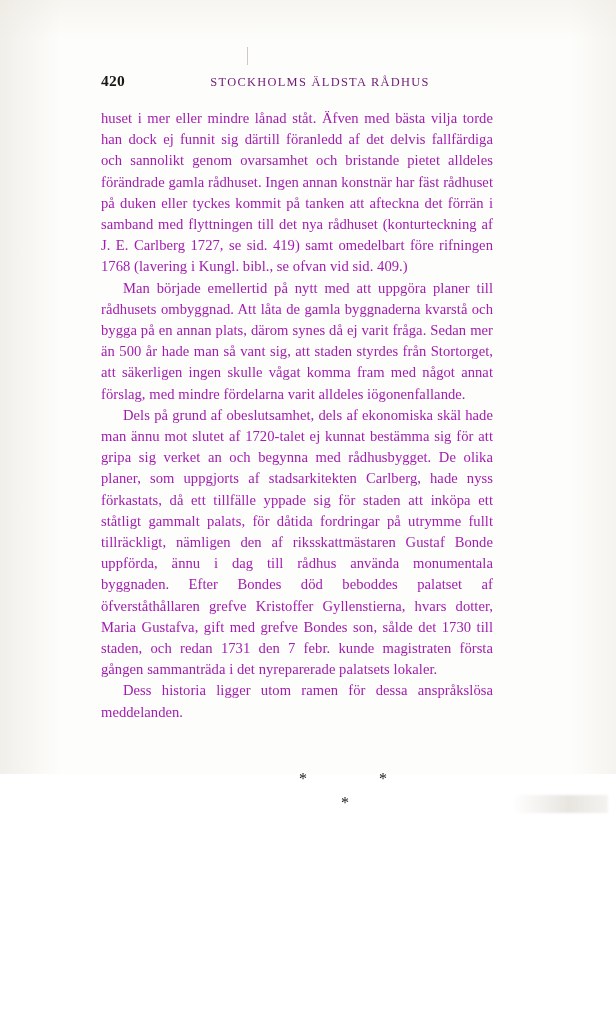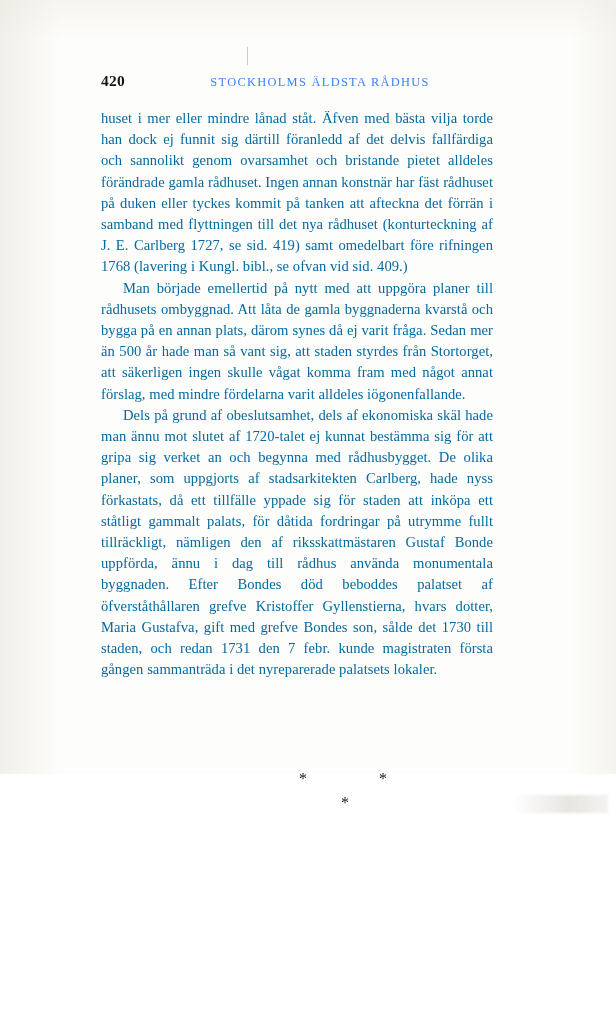--- a/index.html
+++ b/index.html
@@ -58,7 +58,7 @@
     text-align: center;
     font-size: 12.4px;
     letter-spacing: 1.3px;
-    color: #3b82f6;
+    color: #701a75;
     padding-left: 24px;
     box-sizing: border-box;
   }

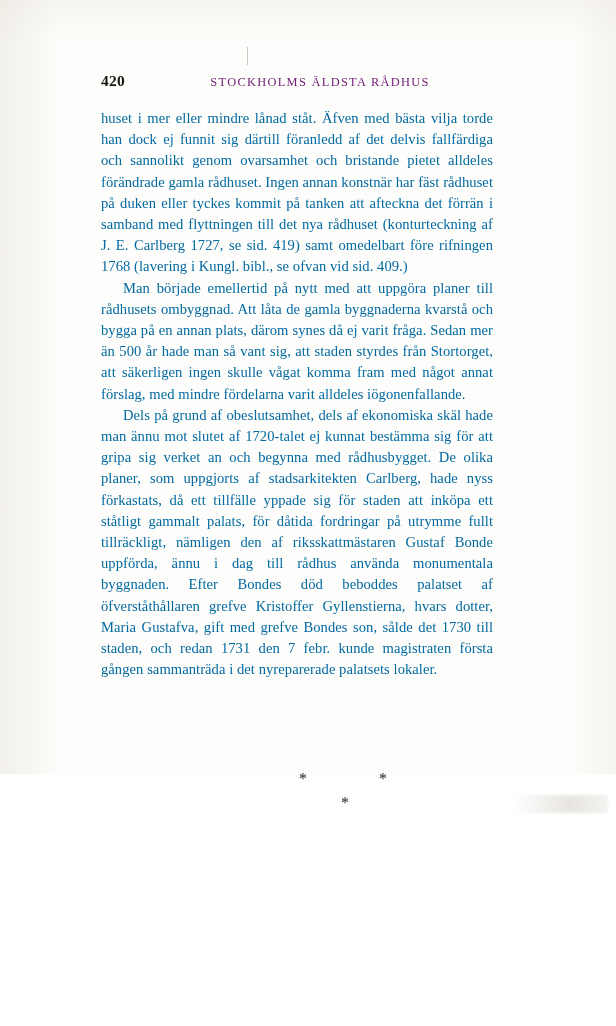--- a/index.html
+++ b/index.html
@@ -69,7 +69,7 @@
     font-size: 14.6px;
     line-height: 21.2px;
     text-align: justify;
-    color: #0369a1;
+    color: #a21caf;
     letter-spacing: 0.05px;
   }
   .body-text p {

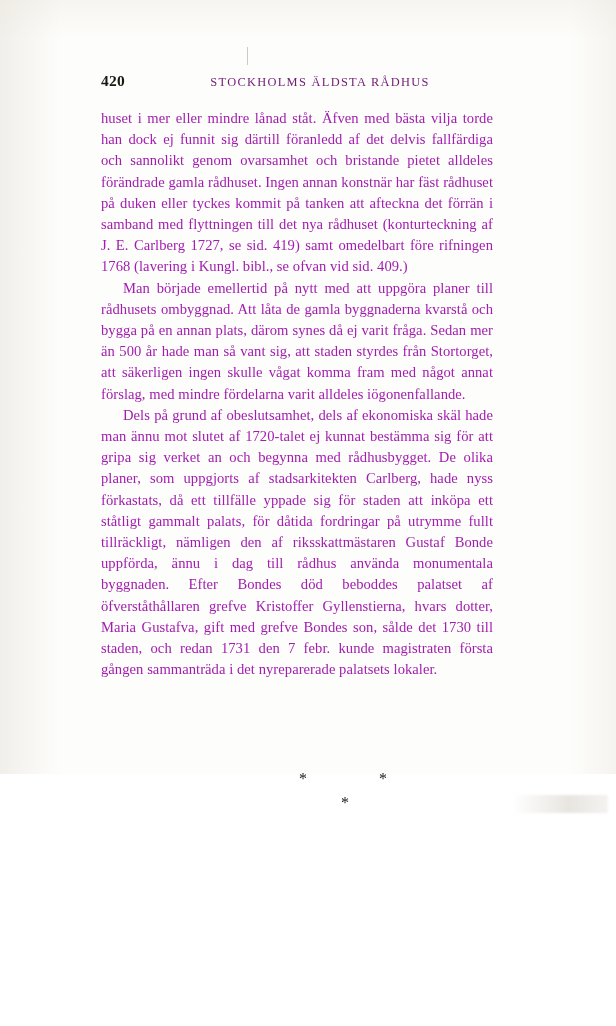--- a/index.html
+++ b/index.html
@@ -118,6 +118,7 @@
     <p class="first">huset i mer eller mindre lånad ståt. Äfven med bästa vilja torde han dock ej funnit sig därtill föranledd af det delvis fallfärdiga och sannolikt genom ovarsamhet och bristande pietet alldeles förändrade gamla rådhuset. Ingen annan konstnär har fäst rådhuset på duken eller tyckes kommit på tanken att afteckna det förrän i samband med flyttningen till det nya rådhuset (konturteckning af J. E. Carlberg 1727, se sid. 419) samt omedelbart före rifningen 1768 (lavering i Kungl. bibl., se ofvan vid sid. 409.)</p>
     <p>Man började emellertid på nytt med att uppgöra planer till rådhusets ombyggnad. Att låta de gamla byggnaderna kvarstå och bygga på en annan plats, därom synes då ej varit fråga. Sedan mer än 500 år hade man så vant sig, att staden styrdes från Stortorget, att säkerligen ingen skulle vågat komma fram med något annat förslag, med mindre fördelarna varit alldeles iögonenfallande.</p>
     <p>Dels på grund af obeslutsamhet, dels af ekonomiska skäl hade man ännu mot slutet af 1720-talet ej kunnat bestämma sig för att gripa sig verket an och begynna med rådhusbygget. De olika planer, som uppgjorts af stadsarkitekten Carlberg, hade nyss förkastats, då ett tillfälle yppade sig för staden att inköpa ett ståtligt gammalt palats, för dåtida fordringar på utrymme fullt tillräckligt, nämligen den af riksskattmästaren Gustaf Bonde uppförda, ännu i dag till rådhus använda monumentala byggnaden. Efter Bondes död beboddes palatset af öfverståthållaren grefve Kristoffer Gyllenstierna, hvars dotter, Maria Gustafva, gift med grefve Bondes son, sålde det 1730 till staden, och redan 1731 den 7 febr. kunde magistraten första gången sammanträda i det nyreparerade palatsets lokaler.</p>
+    <p>Dess historia ligger utom ramen för dessa anspråkslösa meddelanden.</p>
   </div>
 
   <div class="asterisks">

